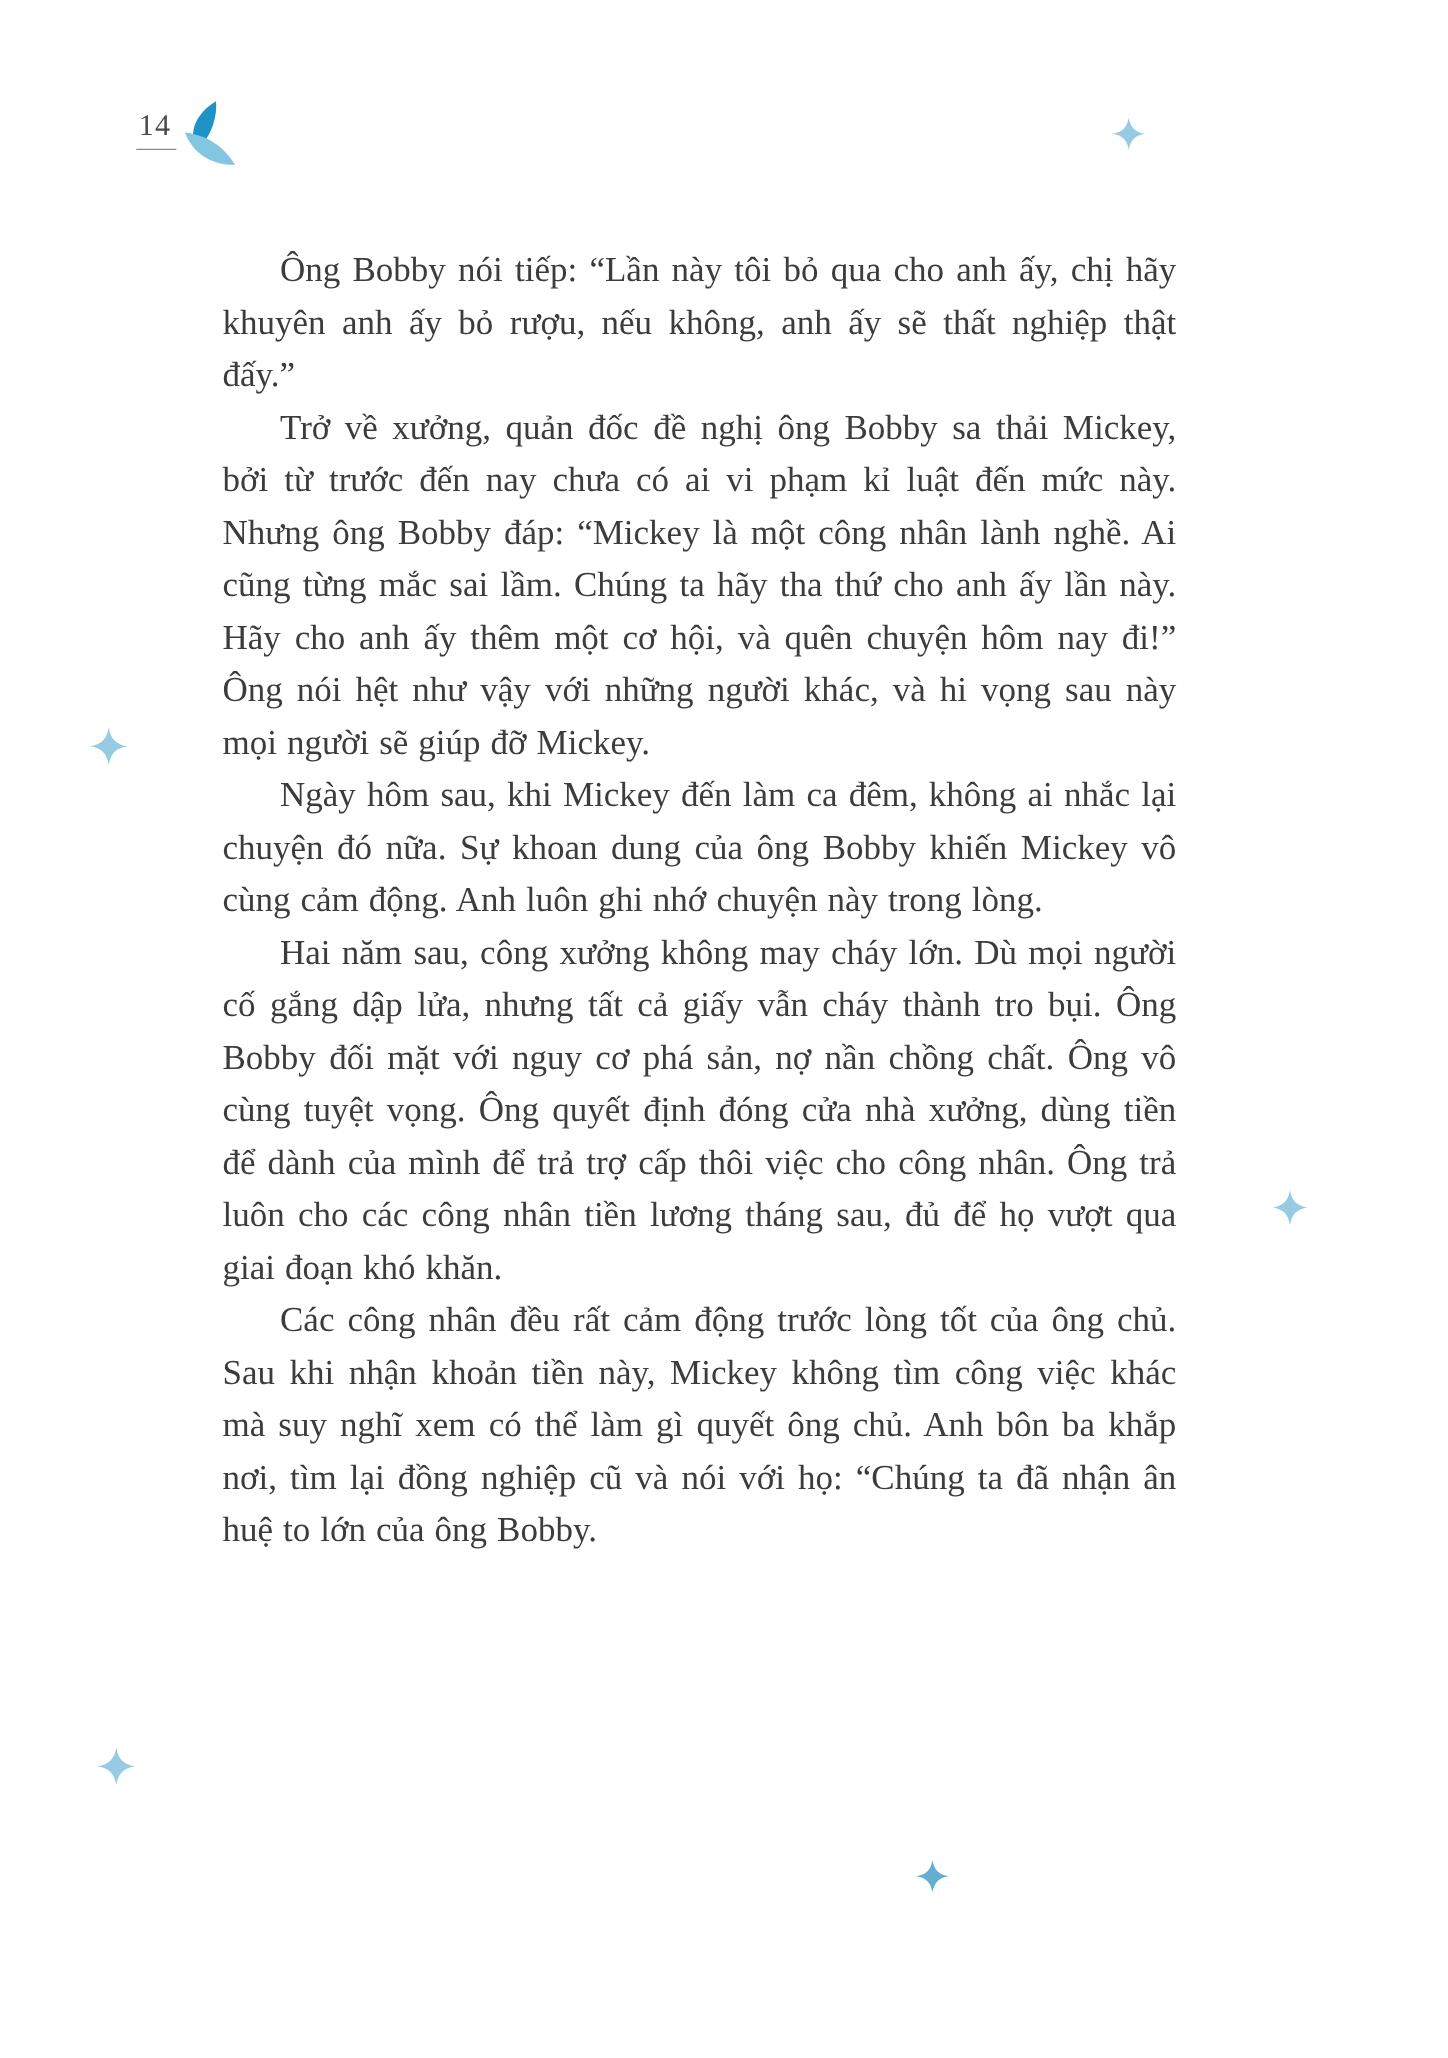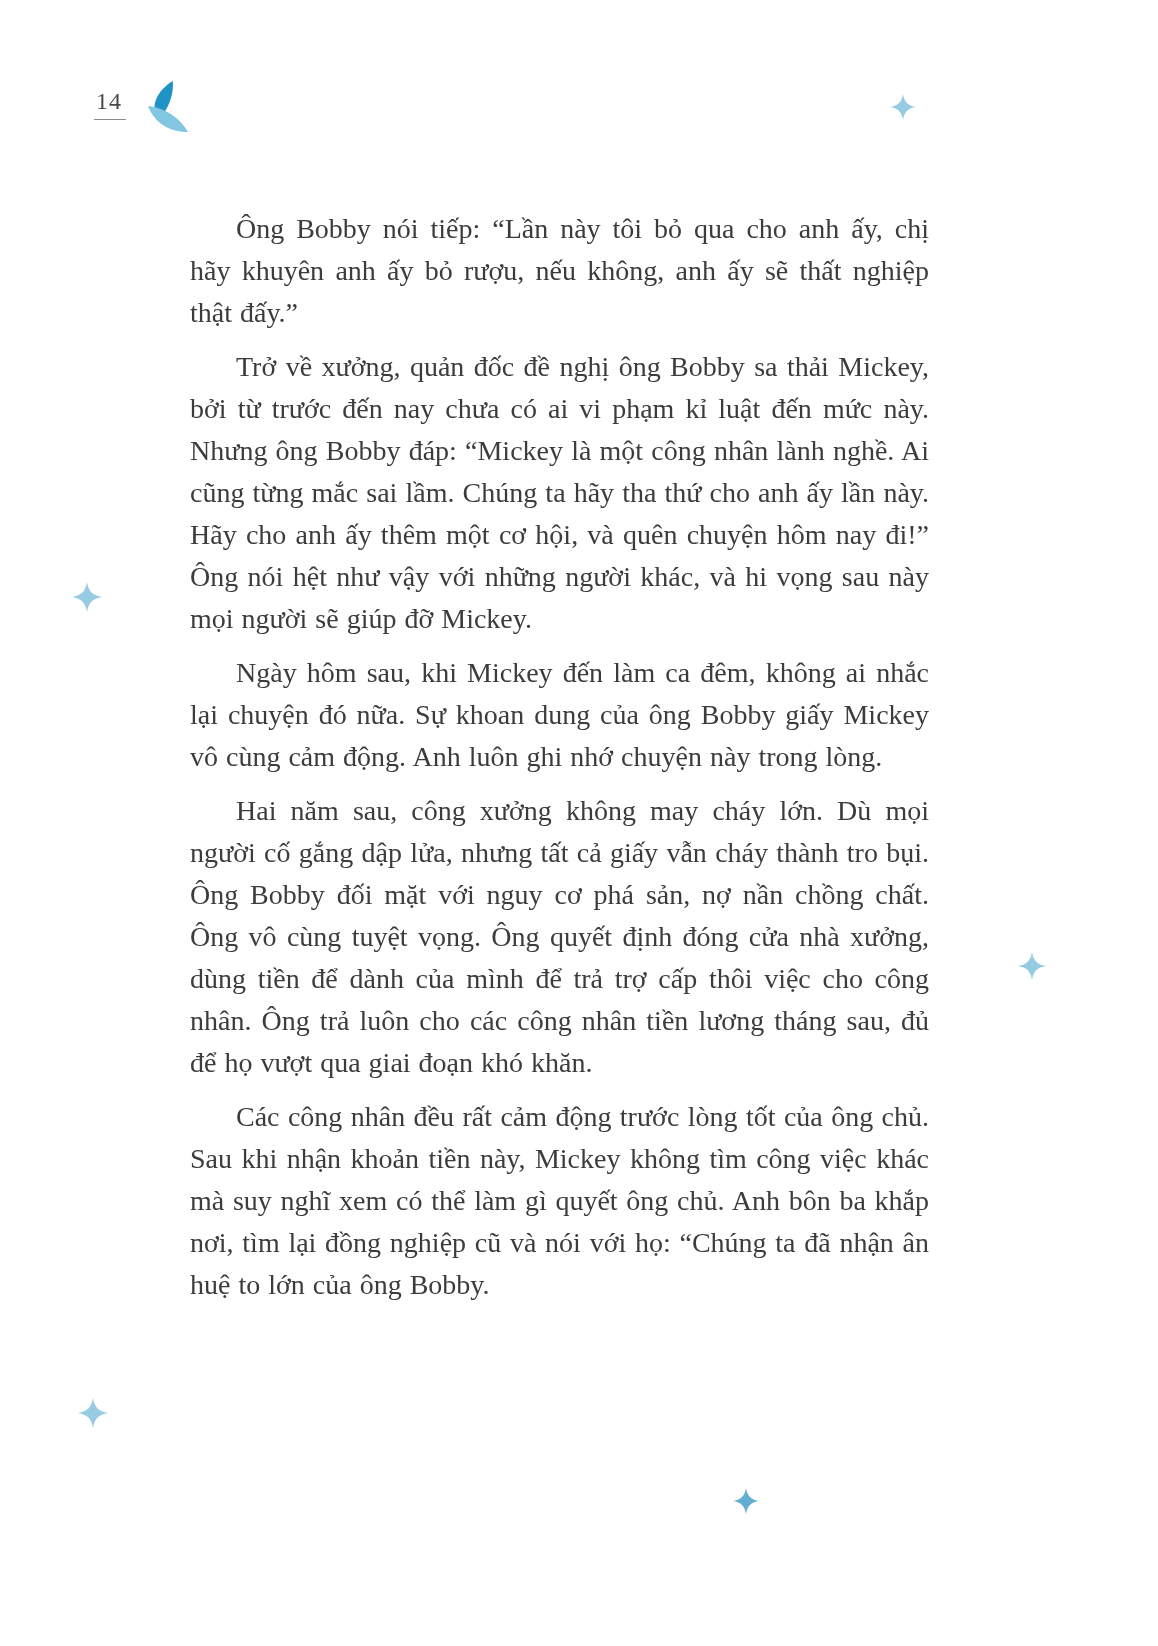--- a/index.html
+++ b/index.html
@@ -30,6 +30,7 @@
     padding: 0 4px 4px 2px;
     border-bottom: 1.5px solid #8a8a8a;
     display: inline-block;
+    margin-left: 15px;
   }
   .leaf-logo {
     position: absolute;

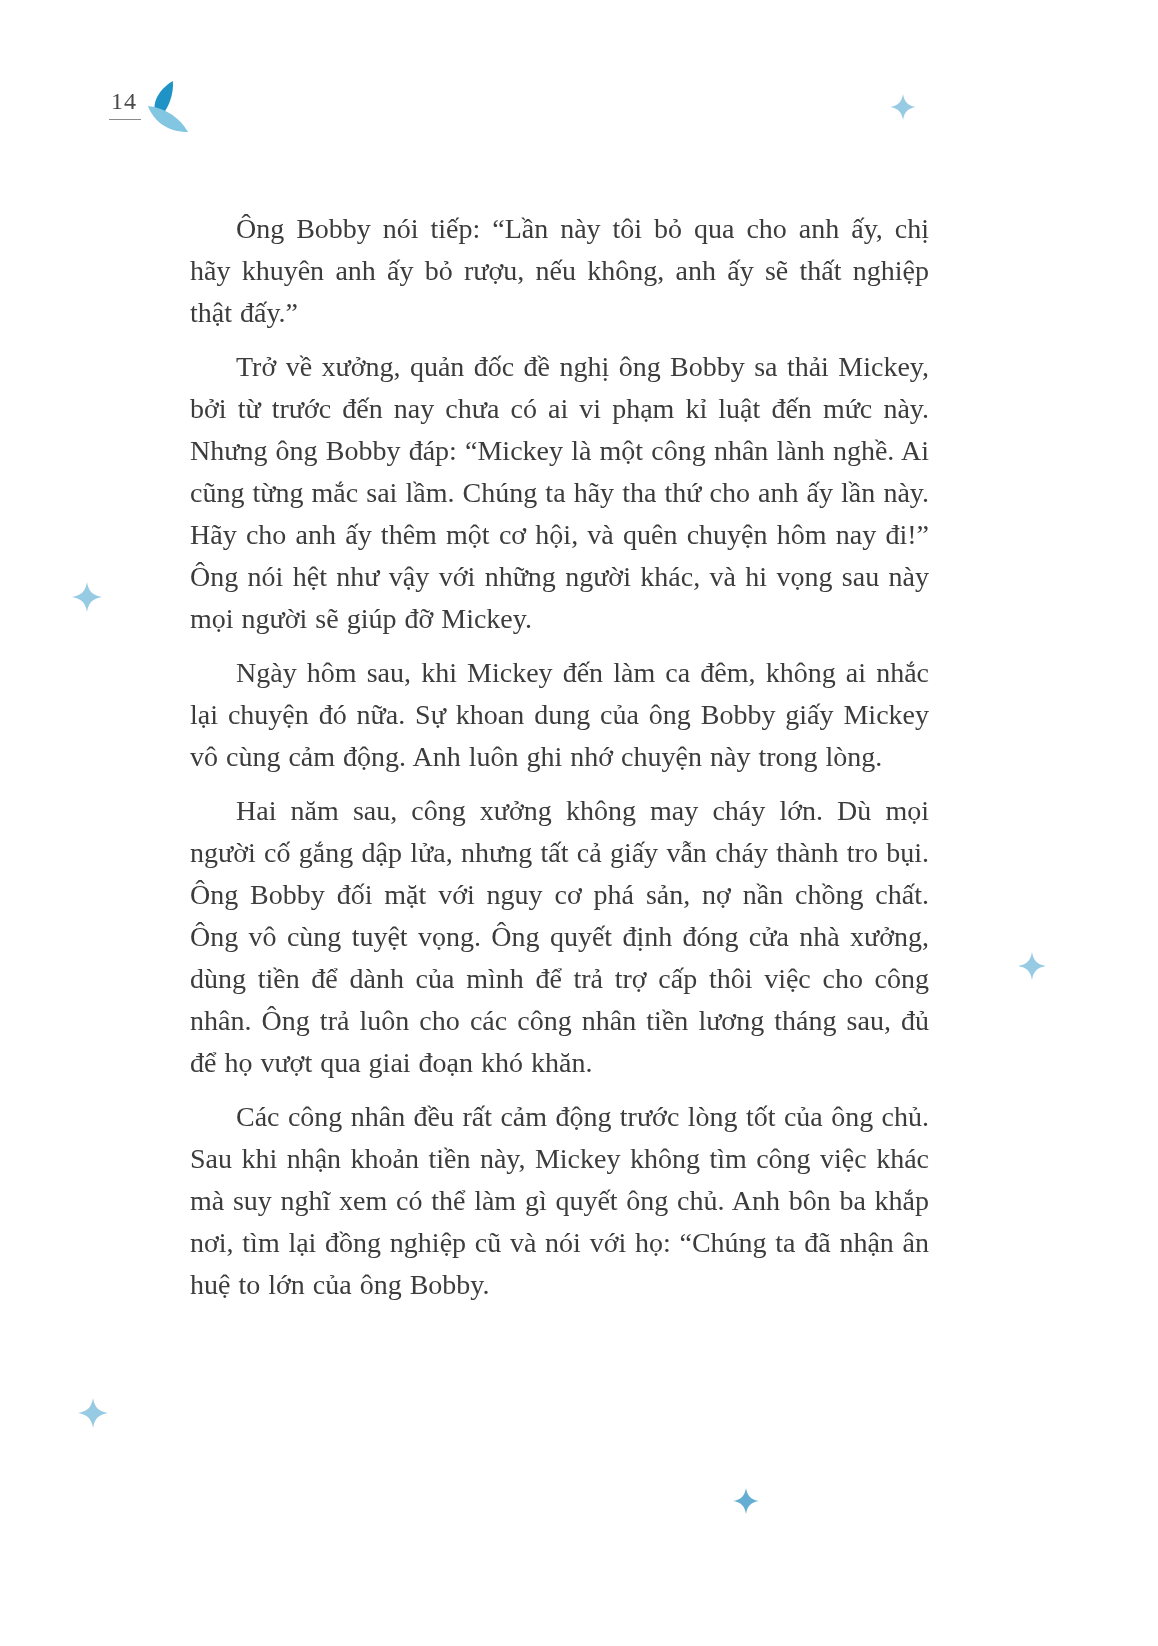--- a/index.html
+++ b/index.html
@@ -63,7 +63,7 @@
     text-align: justify;
   }
   .text-block p {
-    margin: 12px;
+    margin: 0;
     text-indent: 46px;
     word-spacing: 1px;
   }

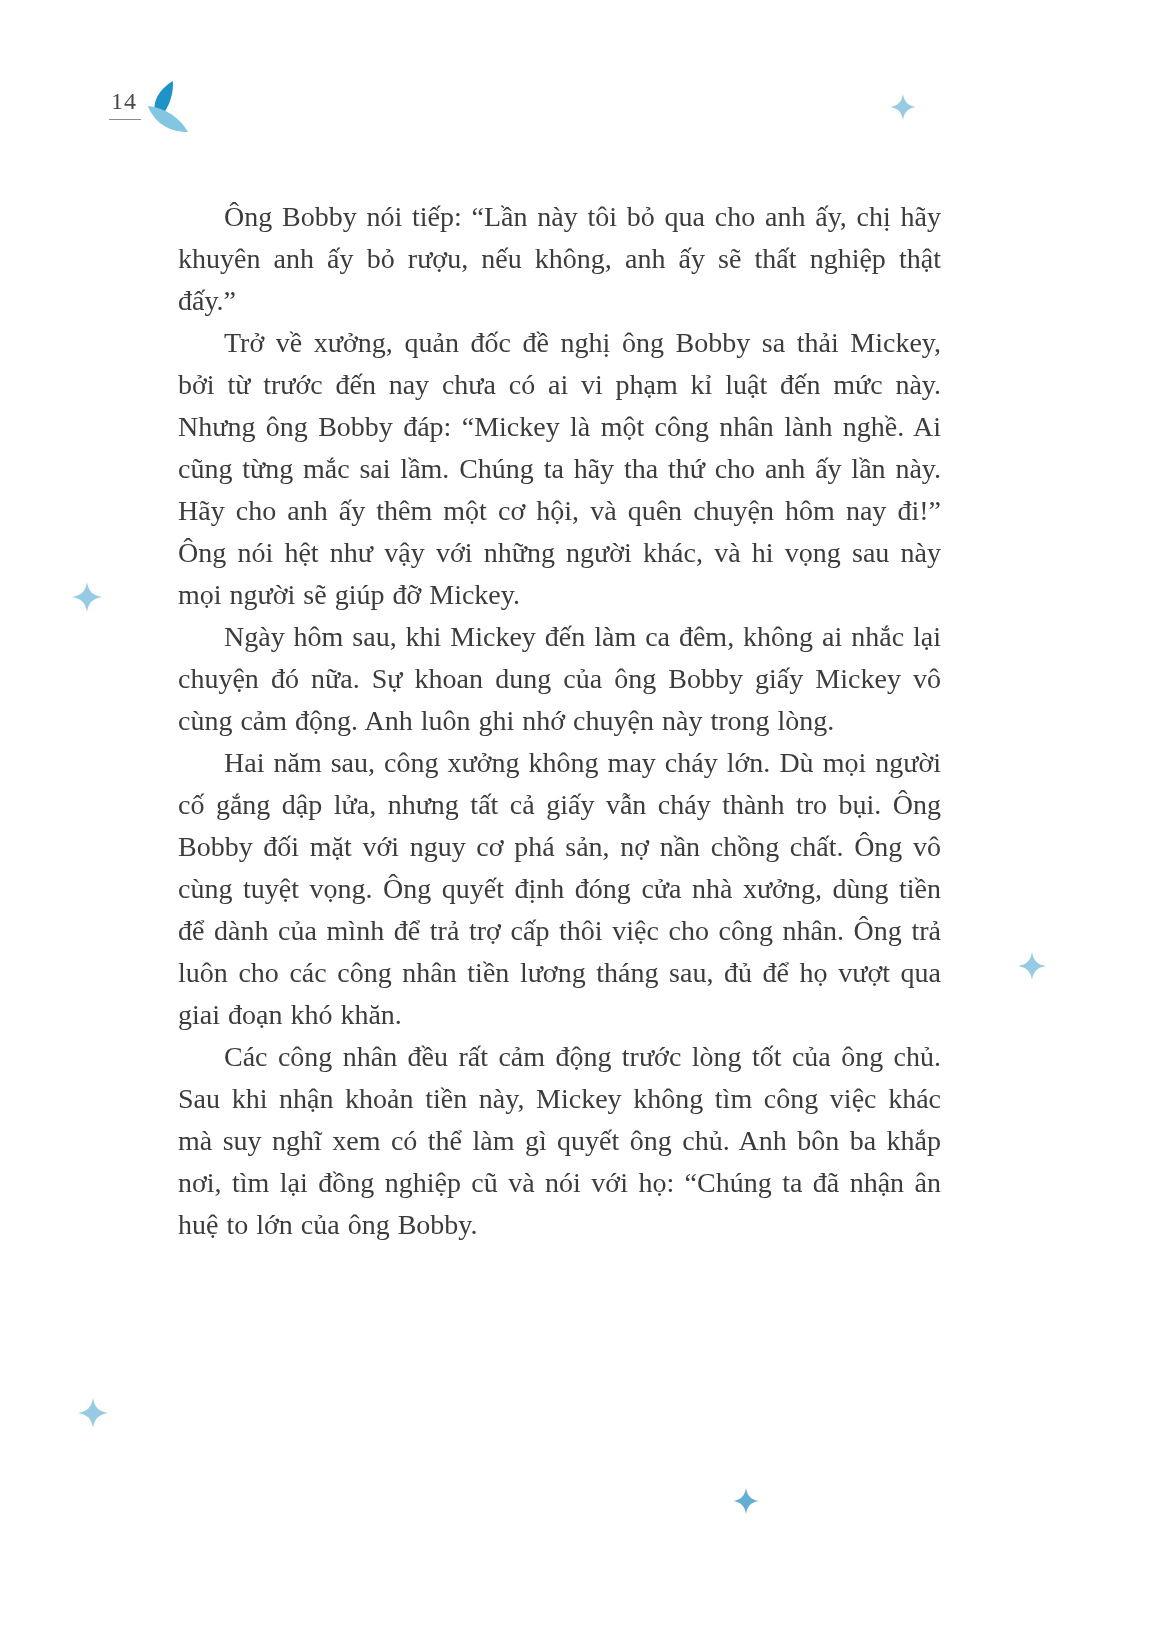--- a/index.html
+++ b/index.html
@@ -113,7 +113,7 @@
   <div class="text-block">
     <p>Ông Bobby nói tiếp: “Lần này tôi bỏ qua cho anh ấy, chị hãy khuyên anh ấy bỏ rượu, nếu không, anh ấy sẽ thất nghiệp thật đấy.”</p>
     <p>Trở về xưởng, quản đốc đề nghị ông Bobby sa thải Mickey, bởi từ trước đến nay chưa có ai vi phạm kỉ luật đến mức này. Nhưng ông Bobby đáp: “Mickey là một công nhân lành nghề. Ai cũng từng mắc sai lầm. Chúng ta hãy tha thứ cho anh ấy lần này. Hãy cho anh ấy thêm một cơ hội, và quên chuyện hôm nay đi!” Ông nói hệt như vậy với những người khác, và hi vọng sau này mọi người sẽ giúp đỡ Mickey.</p>
-    <p>Ngày hôm sau, khi Mickey đến làm ca đêm, không ai nhắc lại chuyện đó nữa. Sự khoan dung của ông Bobby giấy Mickey vô cùng cảm động. Anh luôn ghi nhớ chuyện này trong lòng.</p>
+    <p>Ngày hôm sau, khi Mickey đến làm ca đêm, không ai nhắc lại chuyện đó nữa. Sự khoan dung của ông Bobby khiến Mickey vô cùng cảm động. Anh luôn ghi nhớ chuyện này trong lòng.</p>
     <p>Hai năm sau, công xưởng không may cháy lớn. Dù mọi người cố gắng dập lửa, nhưng tất cả giấy vẫn cháy thành tro bụi. Ông Bobby đối mặt với nguy cơ phá sản, nợ nần chồng chất. Ông vô cùng tuyệt vọng. Ông quyết định đóng cửa nhà xưởng, dùng tiền để dành của mình để trả trợ cấp thôi việc cho công nhân. Ông trả luôn cho các công nhân tiền lương tháng sau, đủ để họ vượt qua giai đoạn khó khăn.</p>
     <p>Các công nhân đều rất cảm động trước lòng tốt của ông chủ. Sau khi nhận khoản tiền này, Mickey không tìm công việc khác mà suy nghĩ xem có thể làm gì quyết ông chủ. Anh bôn ba khắp nơi, tìm lại đồng nghiệp cũ và nói với họ: “Chúng ta đã nhận ân huệ to lớn của ông Bobby.</p>
   </div>

